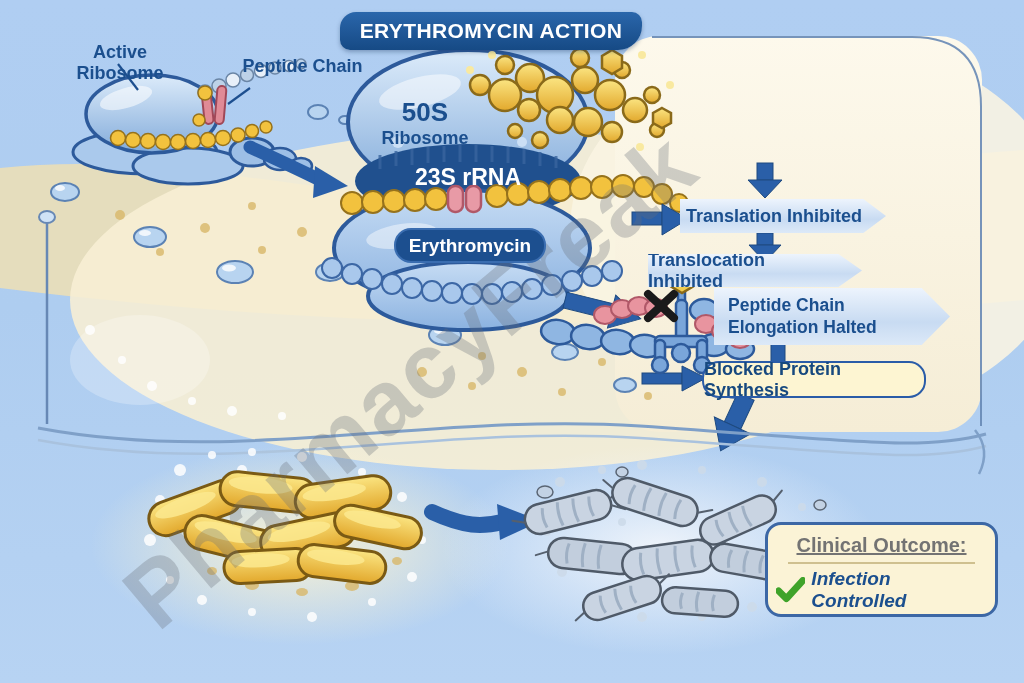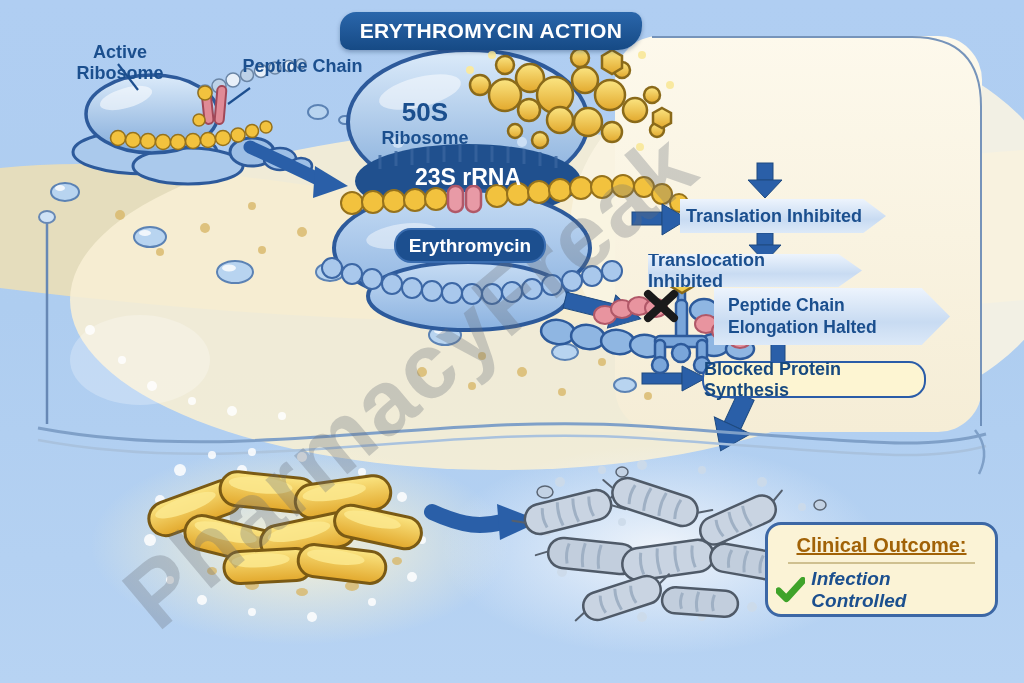--- a/index.html
+++ b/index.html
@@ -29,7 +29,7 @@
   .clinical{position:absolute;left:765px;top:522px;width:233px;height:95px;z-index:3;
             background:#fbf3d6;border:3px solid #3c67a5;border-radius:16px;
             padding:9px 8px 6px;box-sizing:border-box;}
-  .clinical .head{font-size:20px;font-weight:bold;color:#a16207;text-align:center;
+  .clinical .head{font-size:20px;font-weight:bold;color:#737373;text-align:center;
                   text-decoration:underline;}
   .clinical .rule{border-top:2px solid #cfc08f;margin:5px 12px 4px;}
   .clinical .row{display:flex;align-items:center;justify-content:center;gap:6px;}

